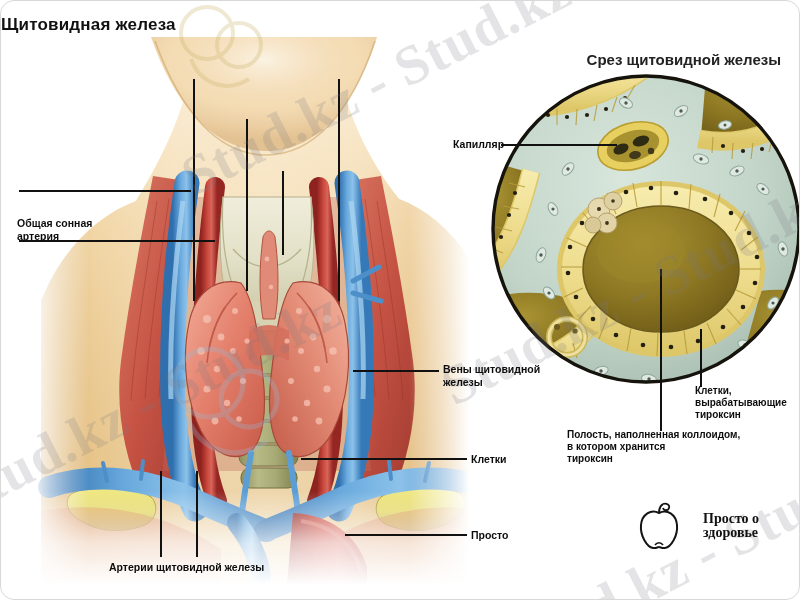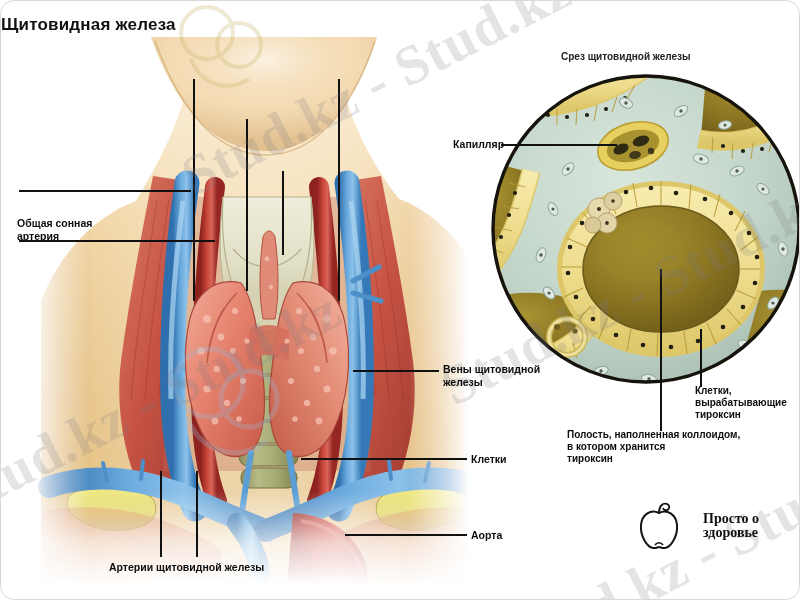--- a/index.html
+++ b/index.html
@@ -30,8 +30,8 @@
   }
   .subtitle{
     position:absolute;top:50px;left:560px;width:220px;
-    text-align:left;
-    font-size:10px;font-weight:bold;color:#222;
+    text-align:right;
+    font-size:15px;font-weight:bold;color:#222;
     z-index:40;
   }
 

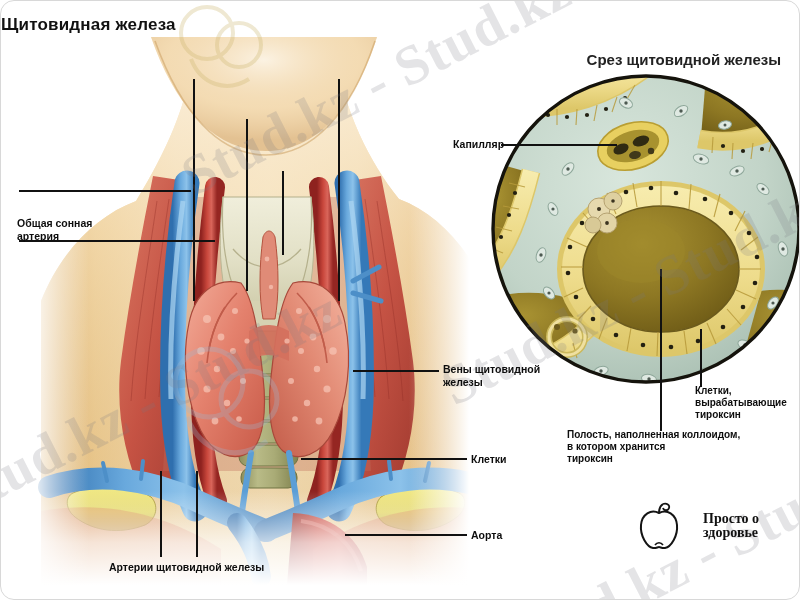--- a/index.html
+++ b/index.html
@@ -600,7 +600,7 @@
 
   <div class="lbl" style="left:470px;top:452px;">Клетки</div>
 
-  <div class="lbl" style="left:470px;top:528px;">Аорта</div>
+  <div class="lbl" style="left:470px;top:528px;">Просто</div>
 
   <div class="lbl" style="left:108px;top:560px;">Артерии щитовидной железы</div>
 

